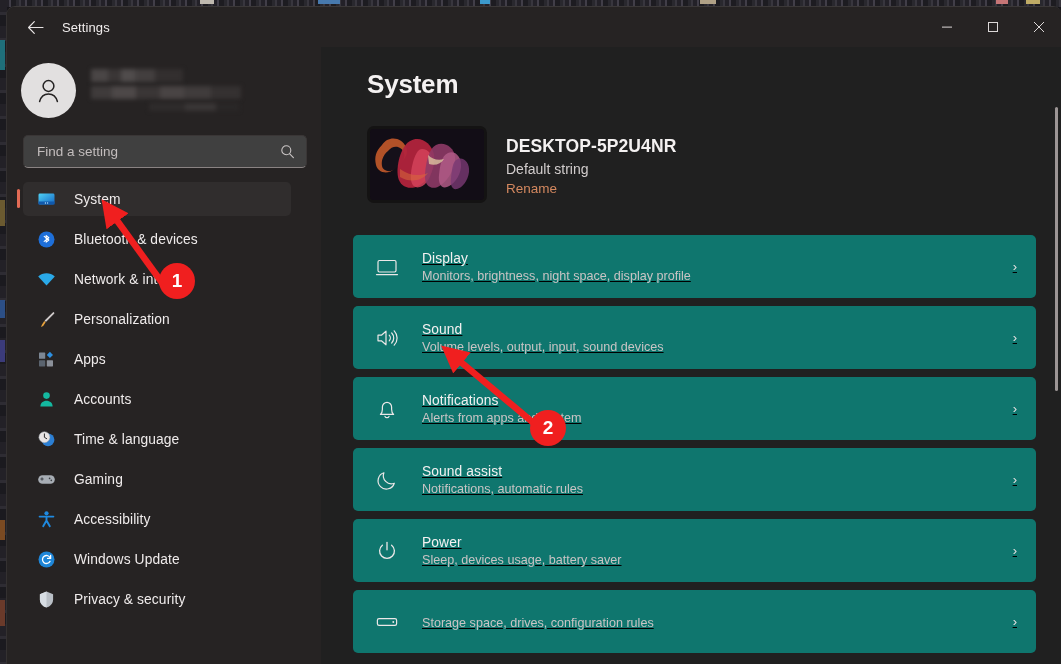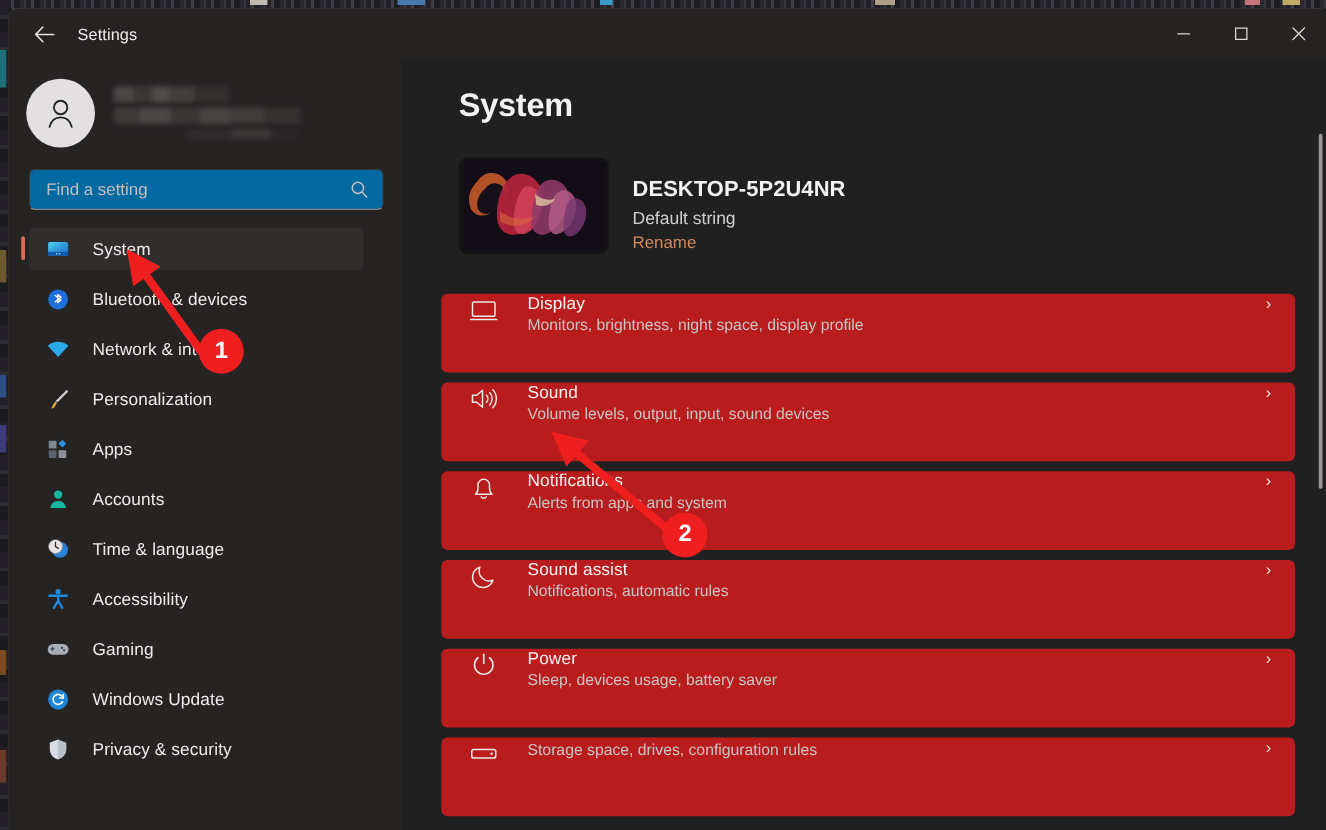--- a/index.html
+++ b/index.html
@@ -158,7 +158,7 @@
   #search-box {
     margin: 16px 14px 0 16px;
     height: 33px;
-    background: #0369a1;
+    background: #404040;
     border: 1px solid #3a3636;
     border-bottom: 1px solid #8a8383;
     border-radius: 5px;

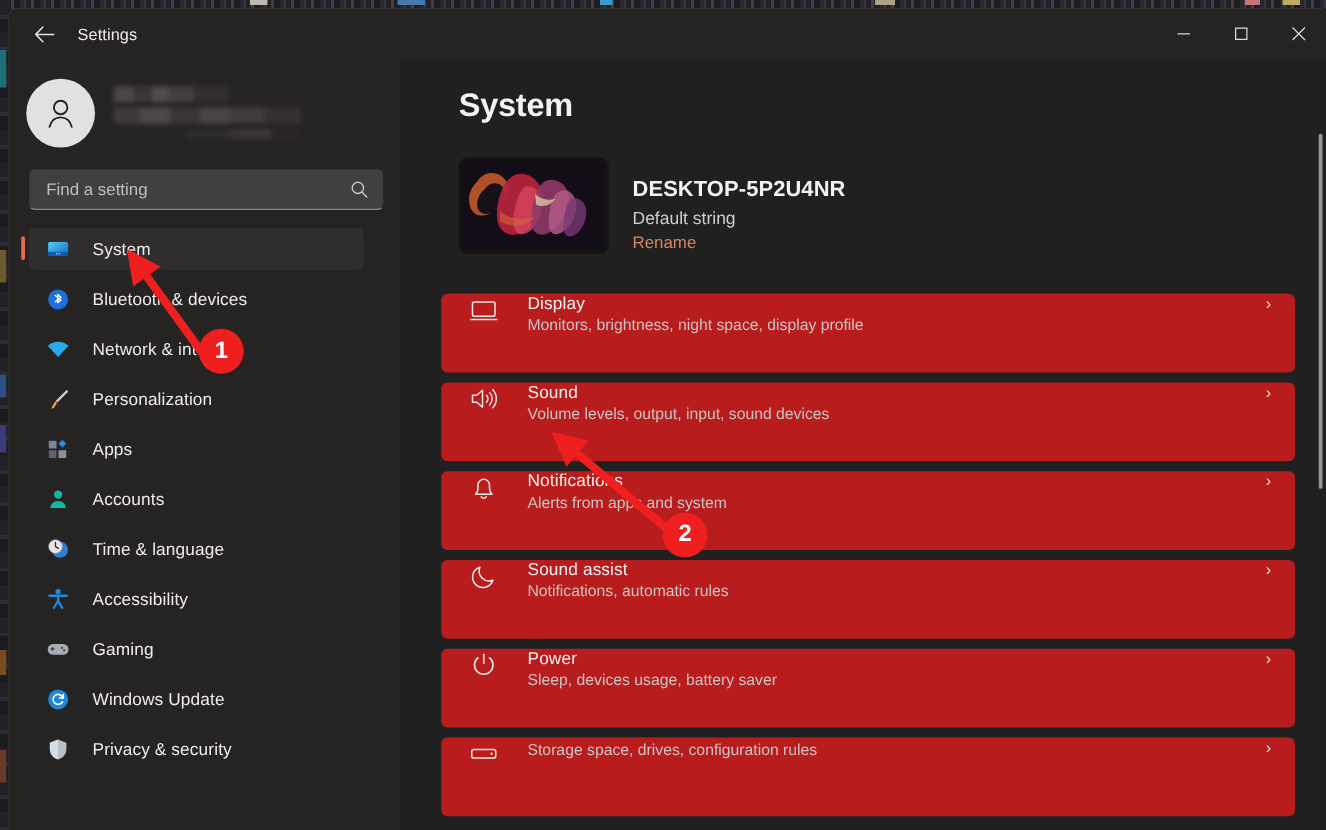--- a/index.html
+++ b/index.html
@@ -235,7 +235,7 @@
   #device-header {
     display: flex;
     margin: 26px 0 0 46px;
-    align-items: flex-end;
+    align-items: center;
   }
   #device-thumb {
     width: 120px; height: 77px;

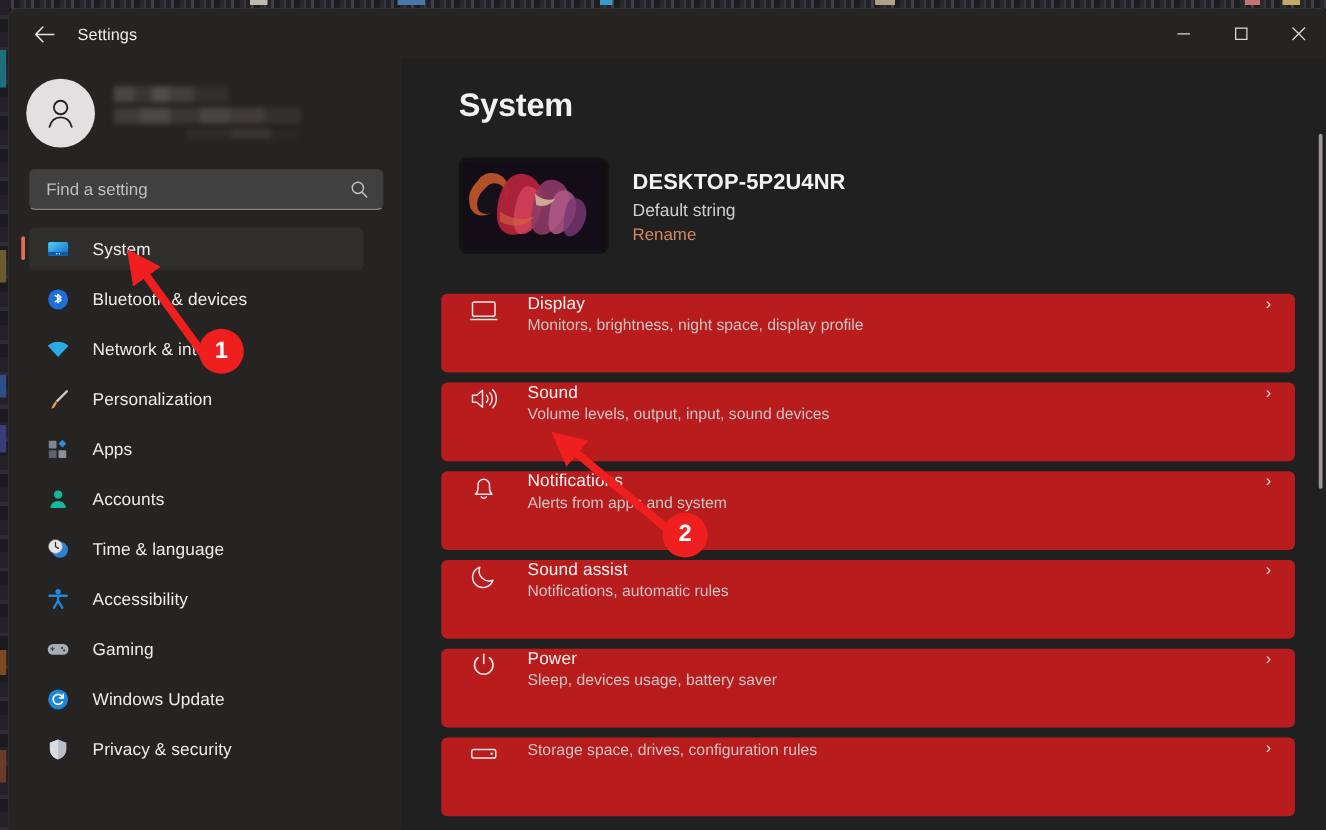--- a/index.html
+++ b/index.html
@@ -272,14 +272,15 @@
   }
   .setting-row {
     height: 63px;
-    background: #b91c1c;
+    background: #0f766e;
     border-radius: 5px;
     margin-bottom: 8px;
     display: flex;
-    align-items: flex-start;
+    align-items: center;
     padding: 0 19px 0 21px;
     box-sizing: border-box;
     position: relative;
+    text-decoration: underline;
   }
   .row-icon {
     width: 26px; height: 26px;

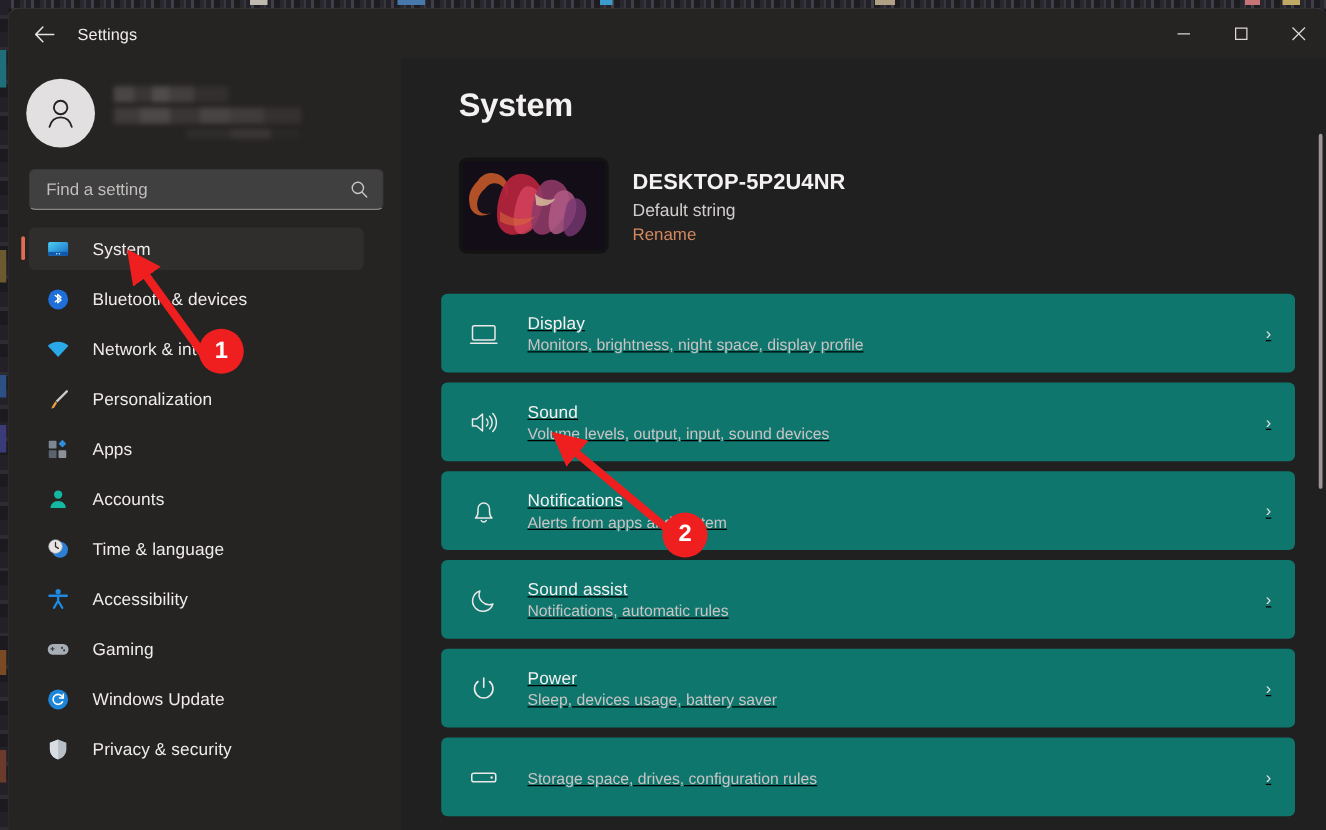--- a/index.html
+++ b/index.html
@@ -509,16 +509,6 @@
         <div class="nav-item">
           <span class="nav-icon">
             <svg width="19" height="19" viewBox="0 0 19 19" fill="none">
-              <circle cx="9.5" cy="3.3" r="2.1" fill="#1f8ae0"></circle>
-              <path d="M2.6 6.6h13.8M9.5 6.6v5.2M9.5 10.6l-3.3 5.6M9.5 10.6l3.3 5.6" stroke="#1f8ae0" stroke-width="1.9" stroke-linecap="round"></path>
-            </svg>
-          </span>
-          <span class="nav-label">Accessibility</span>
-        </div>
-
-        <div class="nav-item">
-          <span class="nav-icon">
-            <svg width="19" height="19" viewBox="0 0 19 19" fill="none">
               <rect x="1.2" y="5.2" width="16.6" height="8.6" rx="4.3" fill="#a7adb4"></rect>
               <path d="M5 7.8v2.4M3.8 9h2.4" stroke="#3a3f44" stroke-width="1" stroke-linecap="round"></path>
               <circle cx="12.6" cy="8.3" r=".85" fill="#3a3f44"></circle>
@@ -526,6 +516,16 @@
             </svg>
           </span>
           <span class="nav-label">Gaming</span>
+        </div>
+
+        <div class="nav-item">
+          <span class="nav-icon">
+            <svg width="19" height="19" viewBox="0 0 19 19" fill="none">
+              <circle cx="9.5" cy="3.3" r="2.1" fill="#1f8ae0"></circle>
+              <path d="M2.6 6.6h13.8M9.5 6.6v5.2M9.5 10.6l-3.3 5.6M9.5 10.6l3.3 5.6" stroke="#1f8ae0" stroke-width="1.9" stroke-linecap="round"></path>
+            </svg>
+          </span>
+          <span class="nav-label">Accessibility</span>
         </div>
 
         <div class="nav-item">

